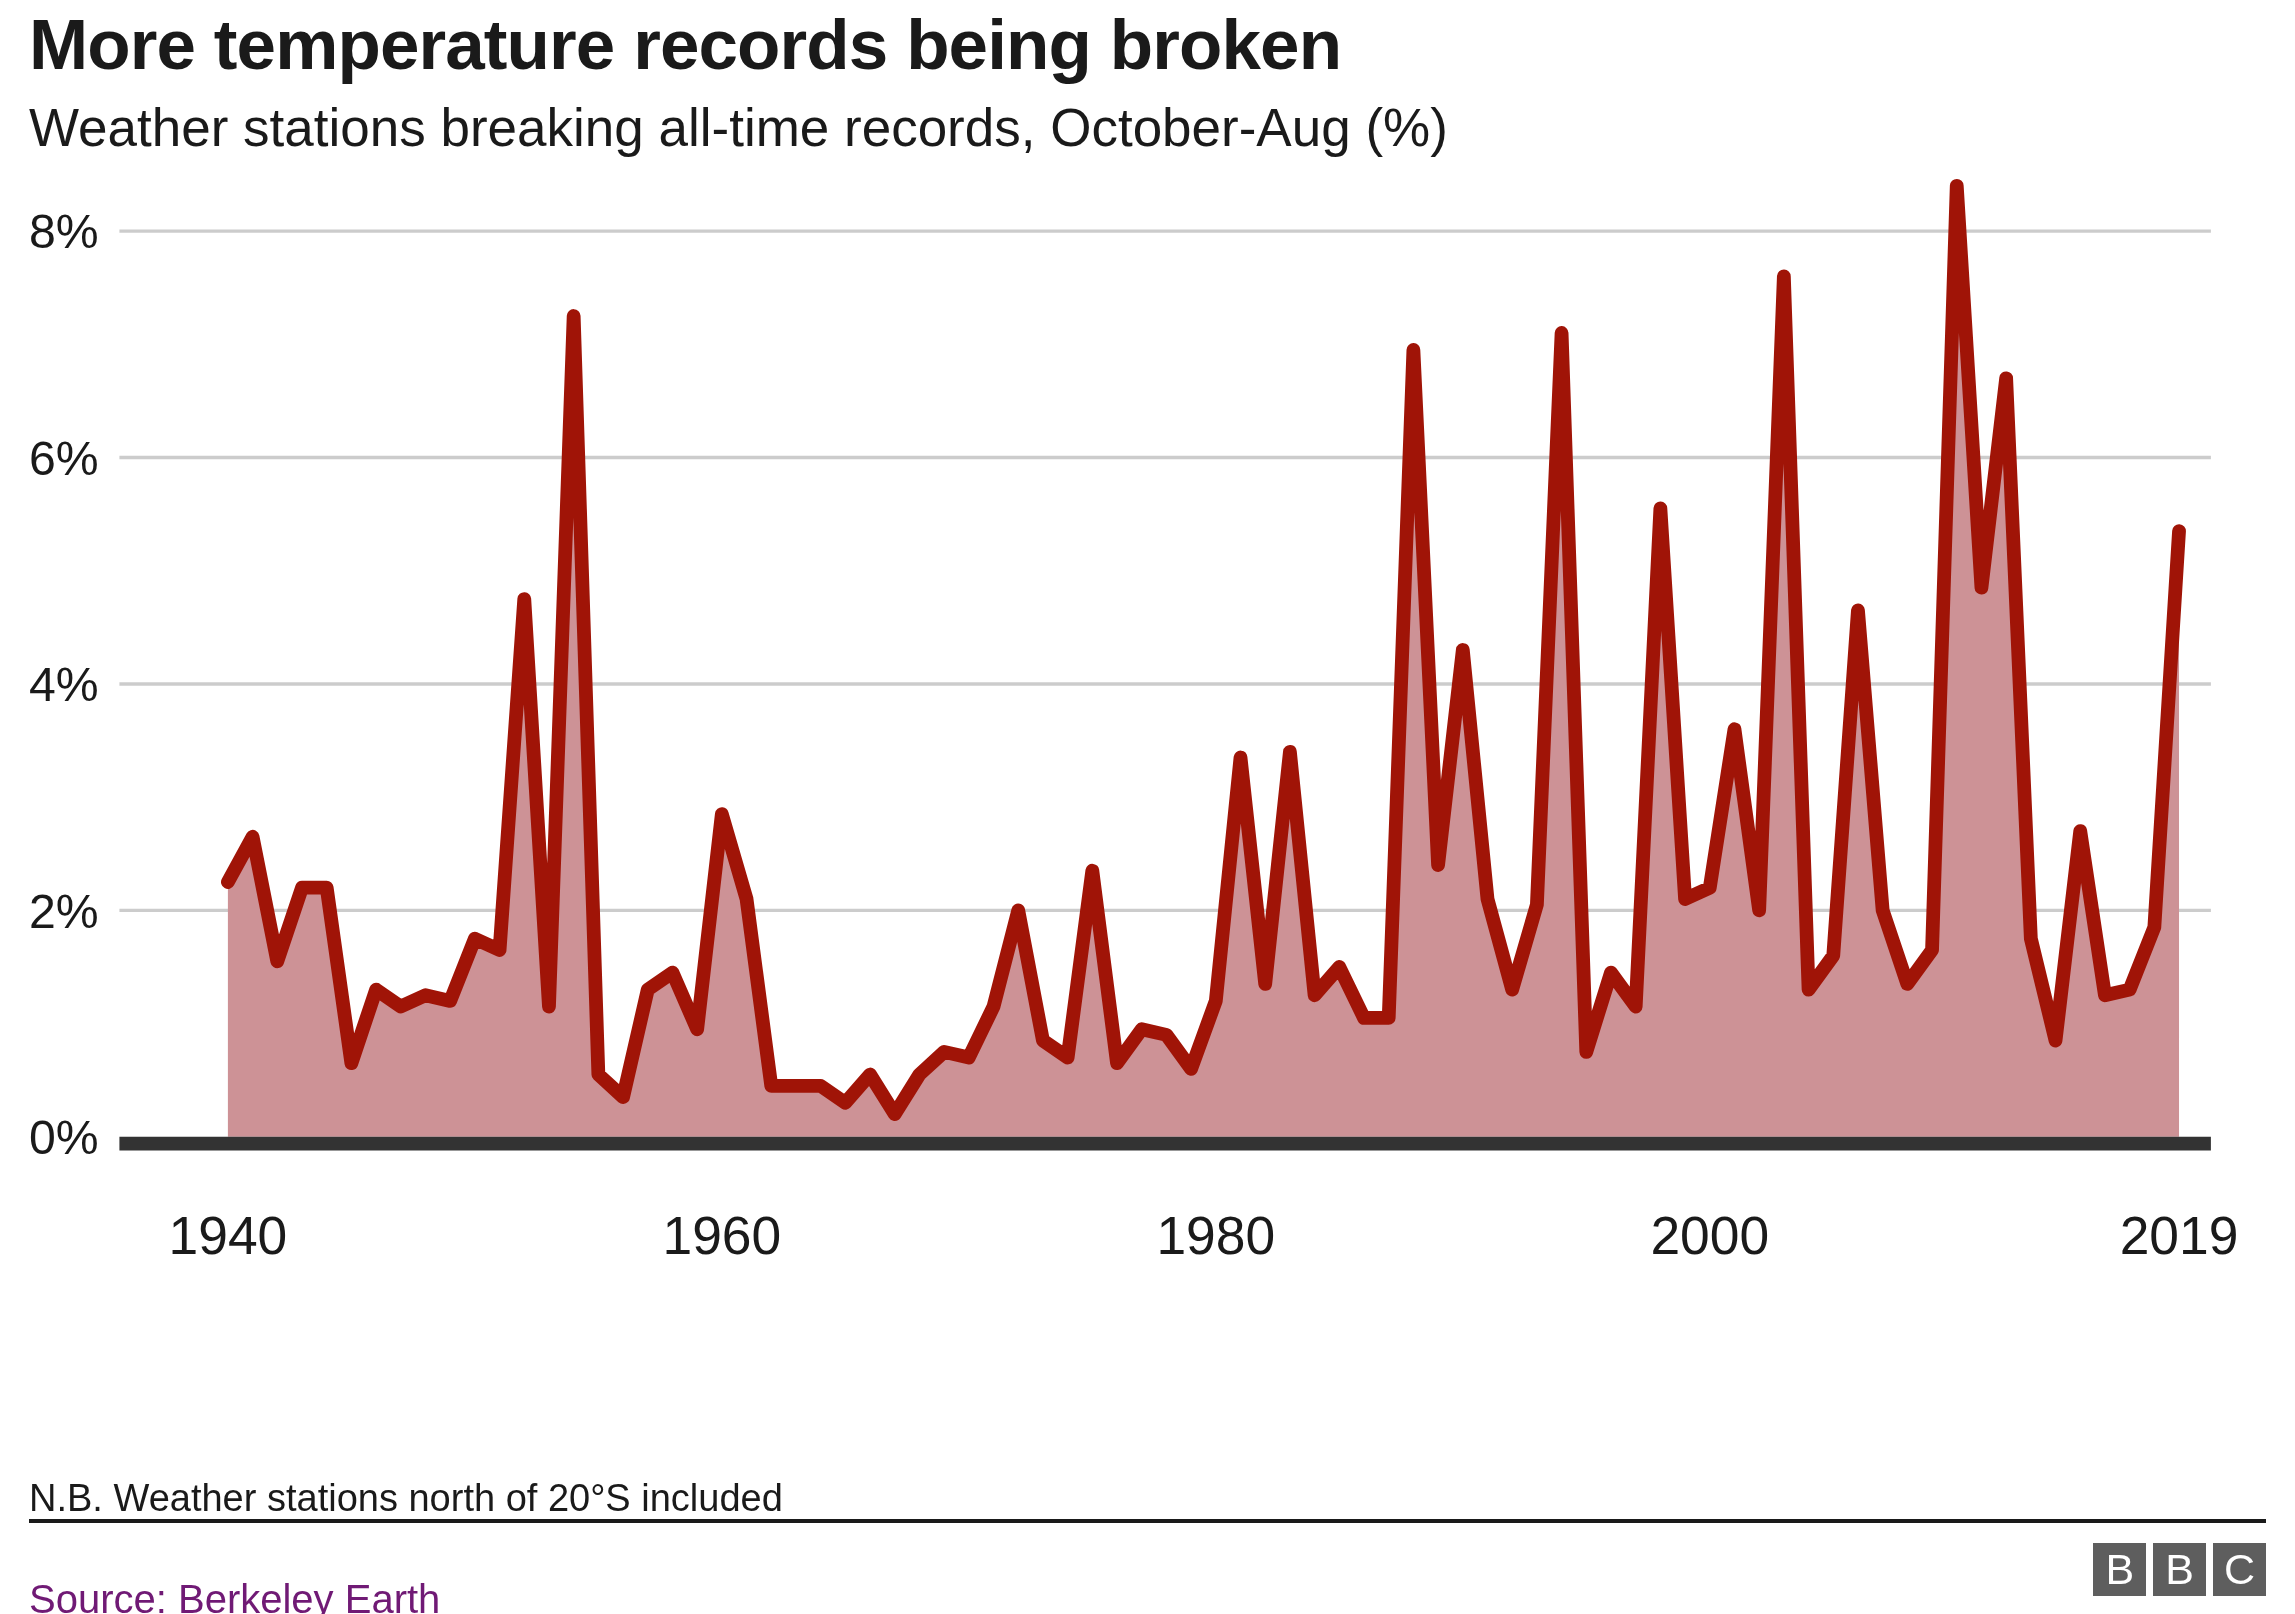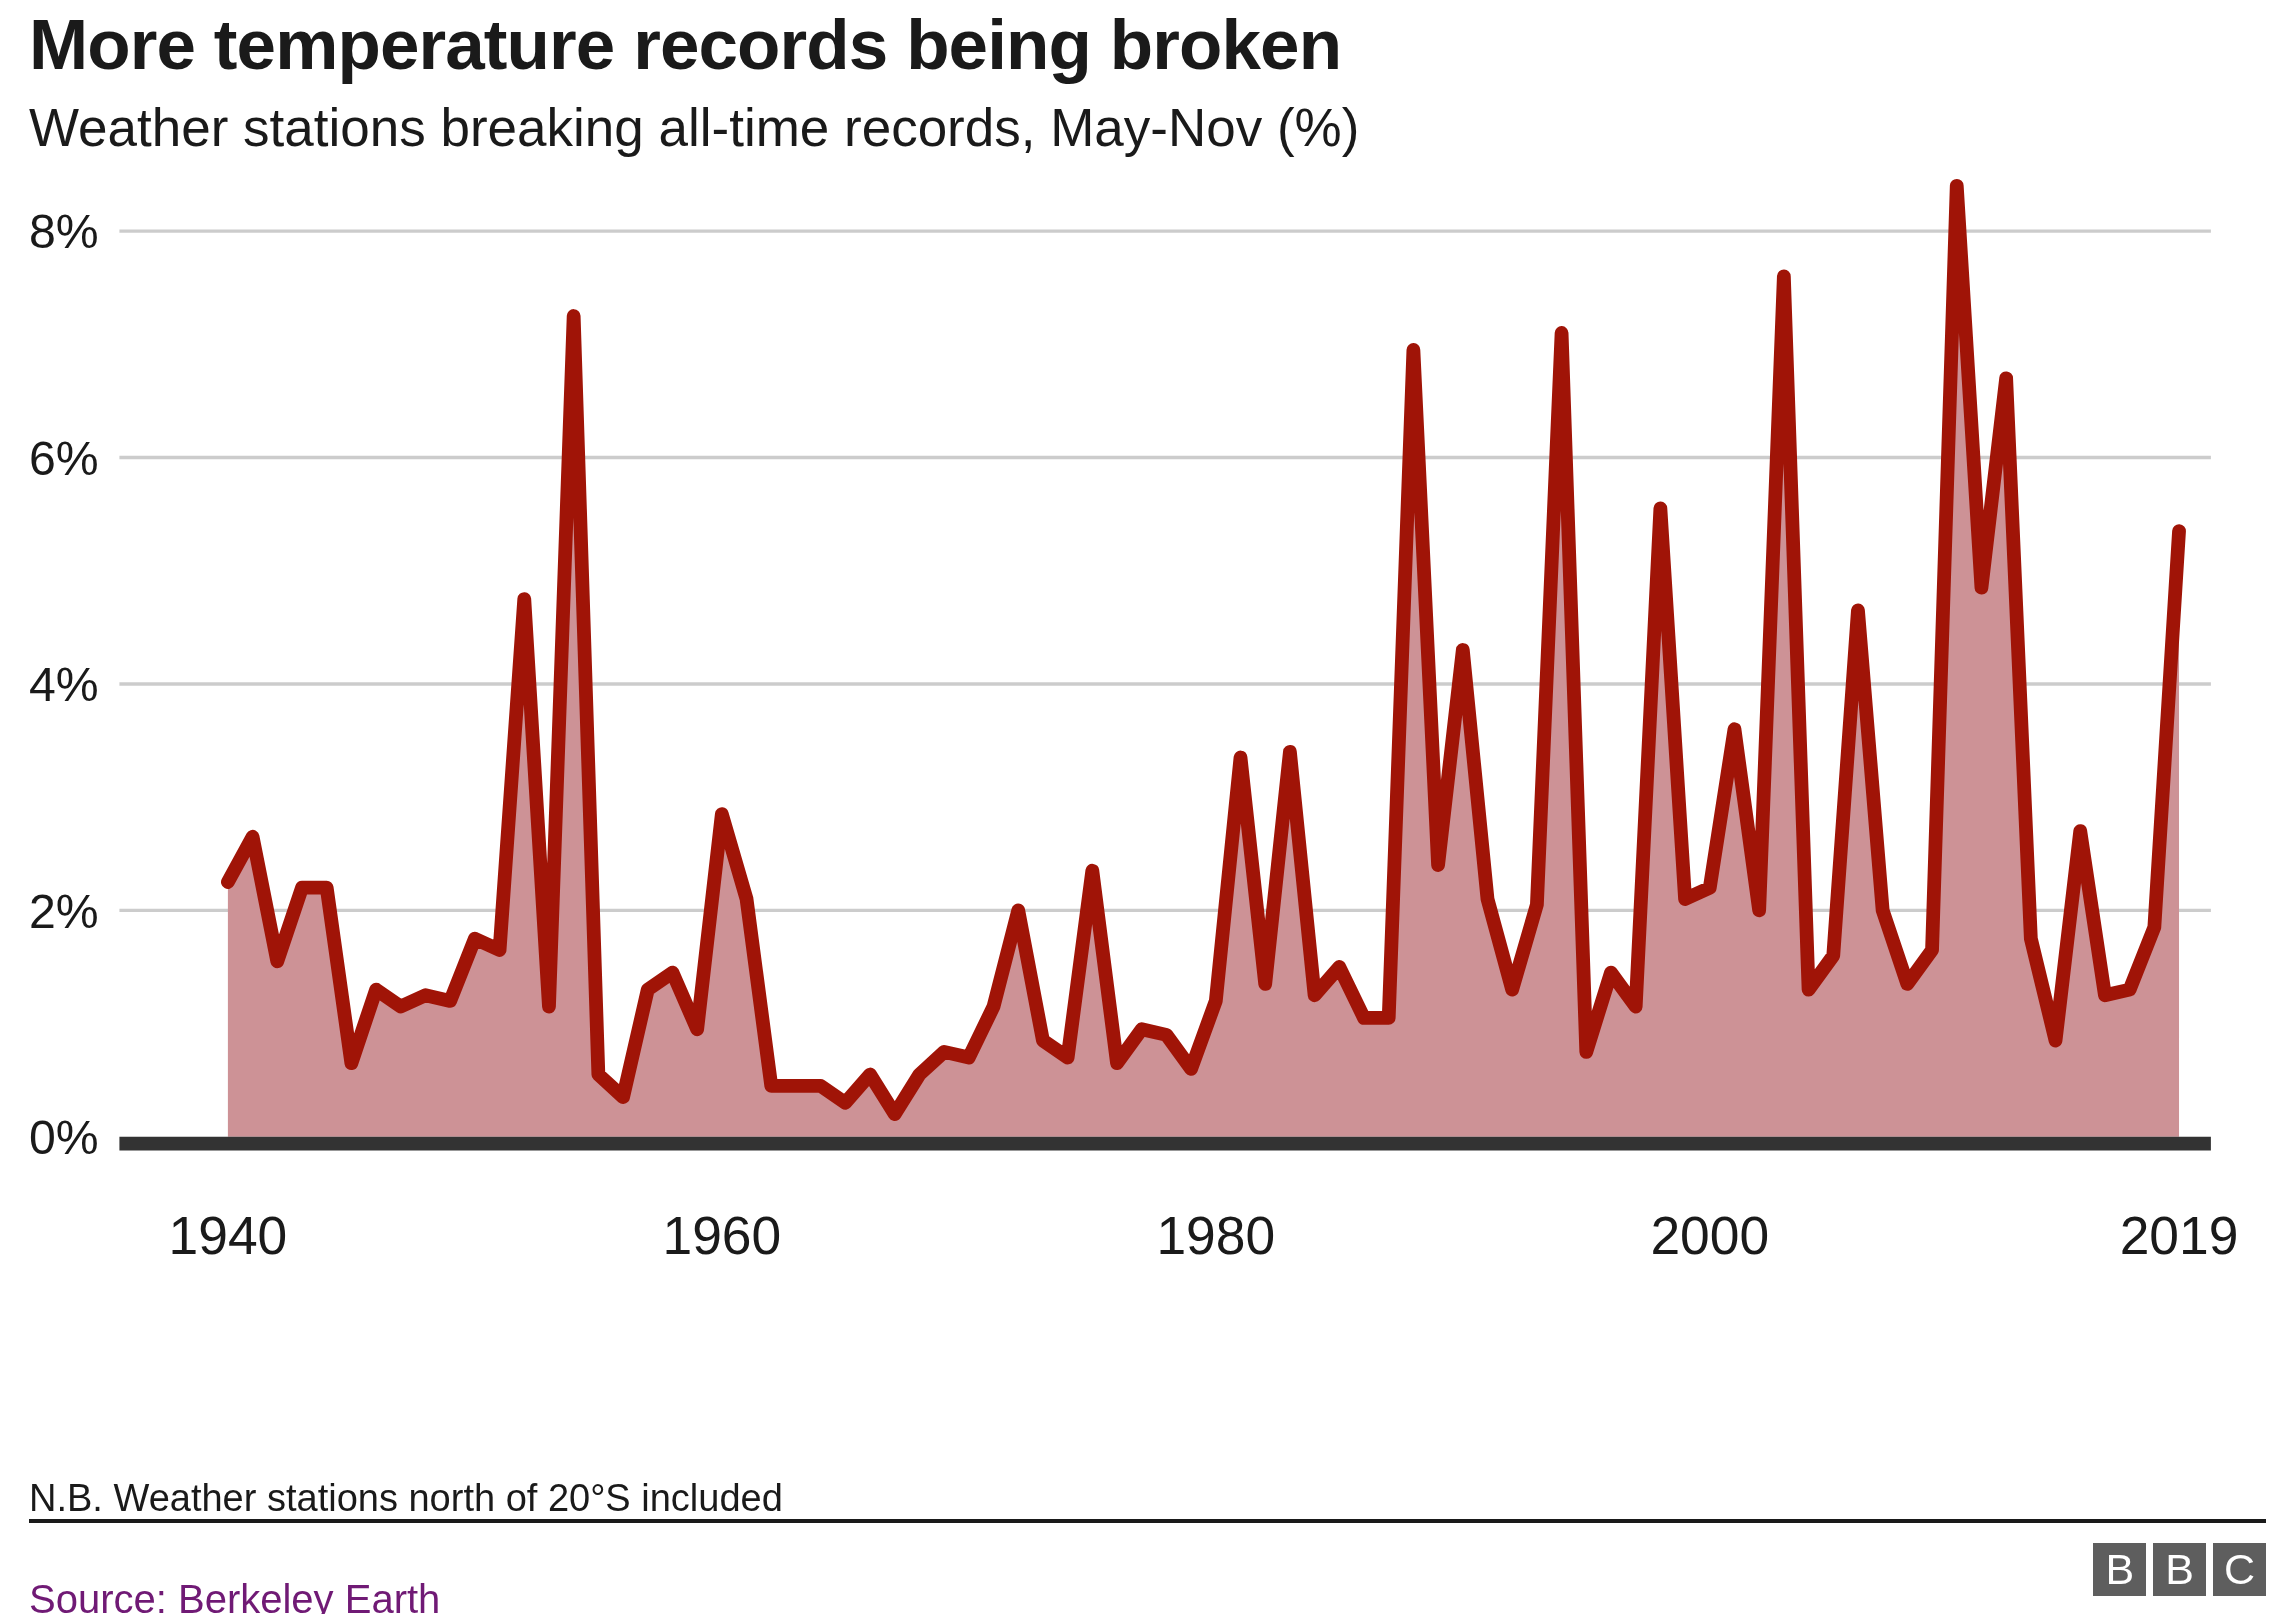--- a/index.html
+++ b/index.html
@@ -114,7 +114,7 @@
 
   <h1 class="chart-title">More temperature records being broken</h1>
 
-  <h2 class="chart-subtitle">Weather stations breaking all-time records, May-Nov (%)</h2>
+  <h2 class="chart-subtitle">Weather stations breaking all-time records, October-Aug (%)</h2>
 
   <div class="plot-wrap">
     <svg class="plot-svg" id="plot" viewBox="0 0 2598 1330" preserveAspectRatio="none">

